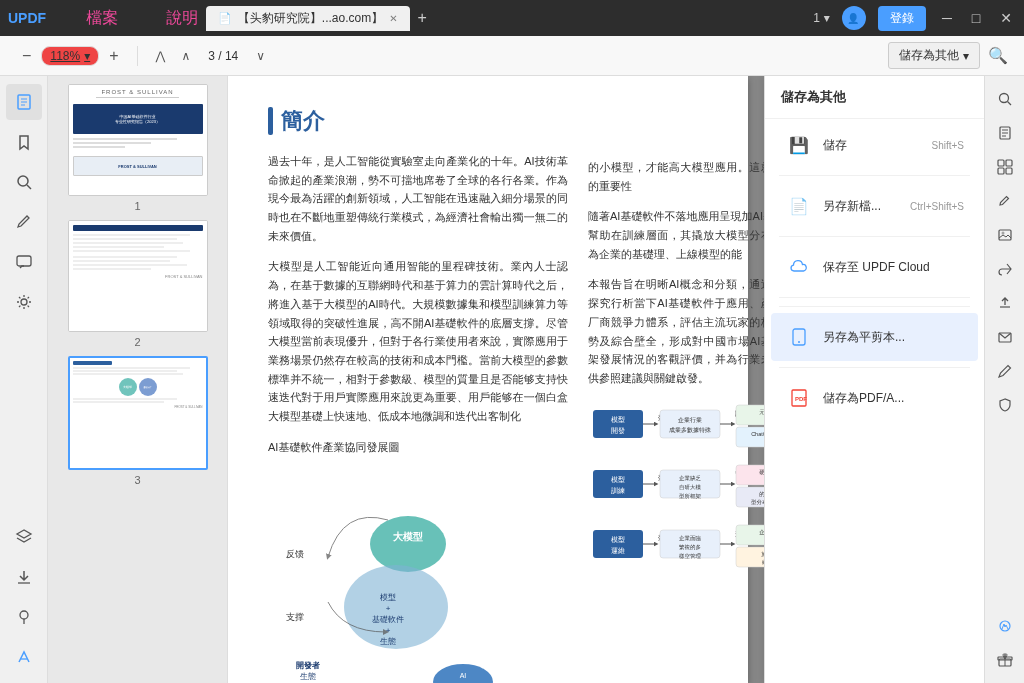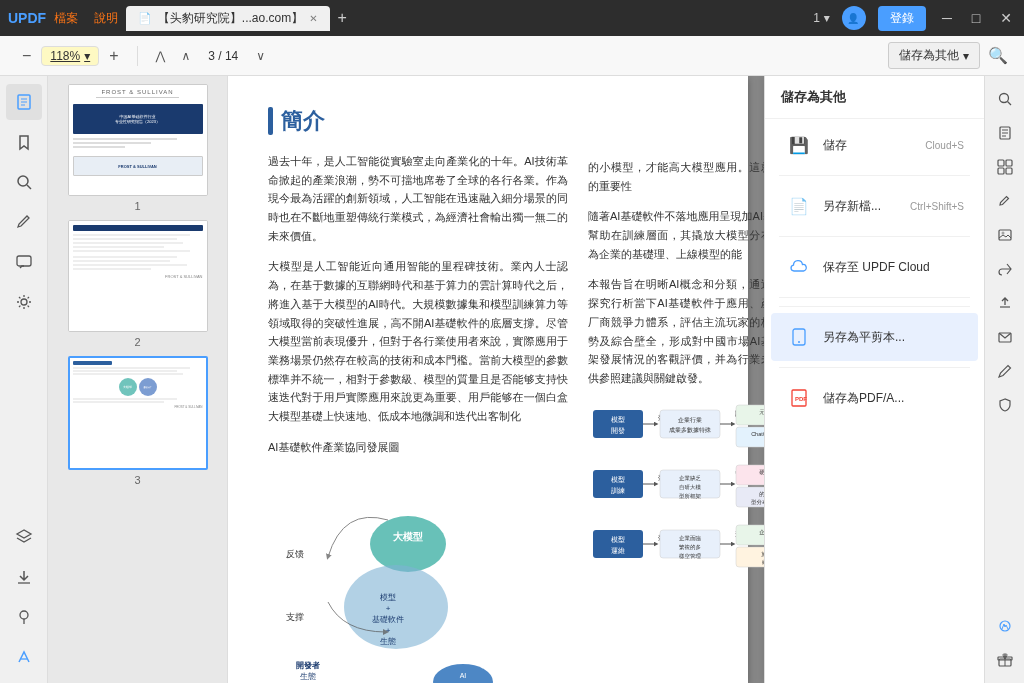--- a/index.html
+++ b/index.html
@@ -9,7 +9,7 @@
     .titlebar { height: 36px; background: #2d2d2d; display: flex; align-items: center; padding: 0 8px; flex-shrink: 0; }
     .titlebar-logo { color: #4a9eff; font-weight: bold; font-size: 14px; margin-right: 8px; }
     .titlebar-menu { display: flex; gap: 16px; }
-    .titlebar-menu span { color: #f97316; font-size: 12px; cursor: pointer; }
+    .titlebar-menu span { color: #ec4899; font-size: 16px; cursor: pointer; margin-left: 32px; }
     .tabs { display: flex; align-items: center; margin-left: 8px; flex: 1; }
     .tab { display: flex; align-items: center; gap: 6px; padding: 4px 12px; background: #3c3c3c; color: #ccc; font-size: 12px; border-radius: 4px 4px 0 0; cursor: pointer; }
     .tab.active { background: #f0f0f0; color: #333; }

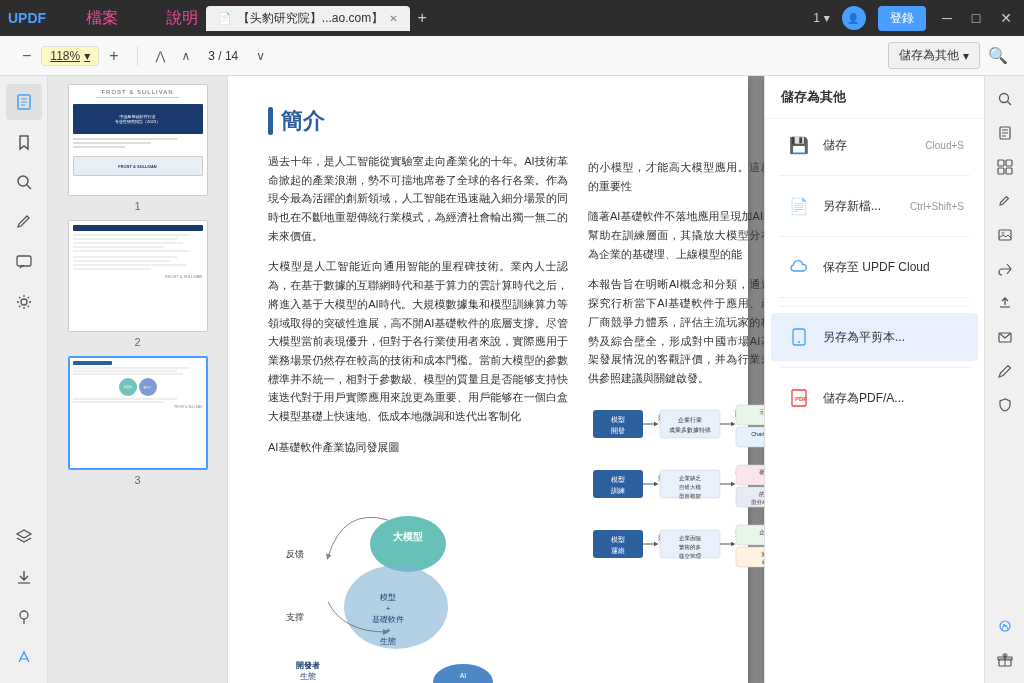--- a/index.html
+++ b/index.html
@@ -25,7 +25,7 @@
     .toolbar { height: 40px; background: #f8f8f8; border-bottom: 1px solid #ddd; display: flex; align-items: center; padding: 0 16px; gap: 8px; flex-shrink: 0; }
     .toolbar-zoom { display: flex; align-items: center; gap: 4px; }
     .zoom-btn { background: none; border: none; cursor: pointer; color: #555; font-size: 16px; padding: 2px 6px; border-radius: 3px; }
-    .zoom-level { background: #fef9c3; border: 1px solid #ddd; padding: 2px 8px; border-radius: 4px; font-size: 12px; color: #333; cursor: pointer; display: flex; align-items: center; gap: 4px; text-decoration: underline; }
+    .zoom-level { background: #ef4444; border: 1px solid #ddd; padding: 2px 8px; border-radius: 9px; font-size: 12px; color: #333; cursor: pointer; display: flex; align-items: center; gap: 4px; text-decoration: underline; }
     .toolbar-sep { width: 1px; height: 20px; background: #ddd; margin: 0 4px; }
     .toolbar-nav { display: flex; align-items: center; gap: 4px; }
     .nav-btn { background: none; border: none; cursor: pointer; color: #555; font-size: 12px; padding: 2px 6px; }

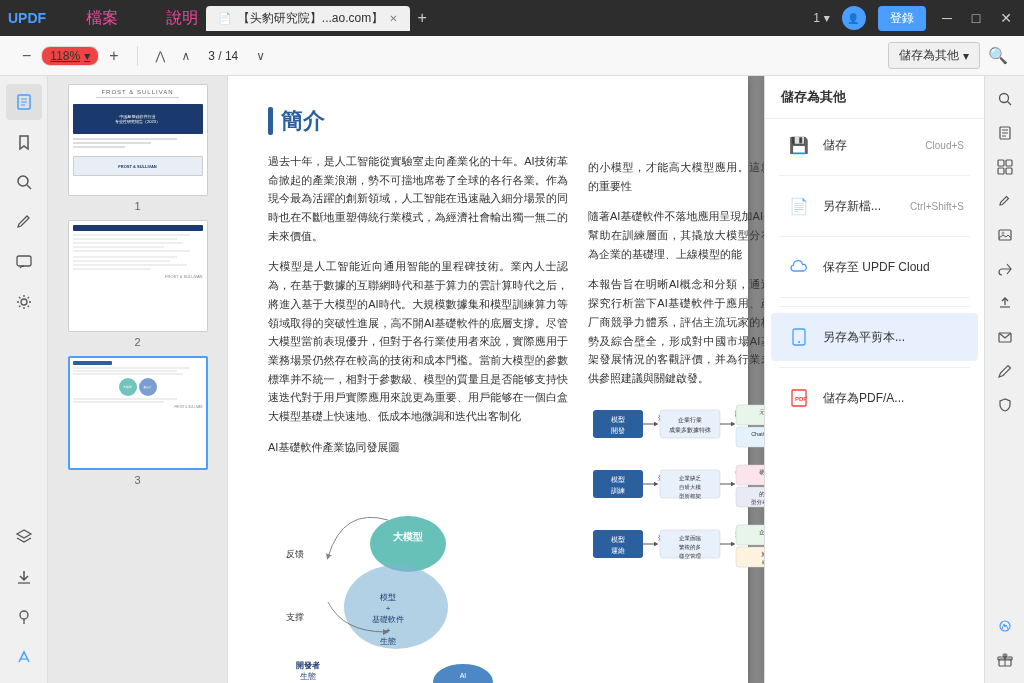--- a/index.html
+++ b/index.html
@@ -424,7 +424,7 @@
     <div class="right-panel-item">
       <div class="rp-icon blue">💾</div>
       <span class="rp-label">儲存</span>
-      <span class="rp-shortcut">Cloud+S</span>
+      <span class="rp-shortcut">Shift+S</span>
     </div>
 
     <div class="right-panel-sep"></div>

